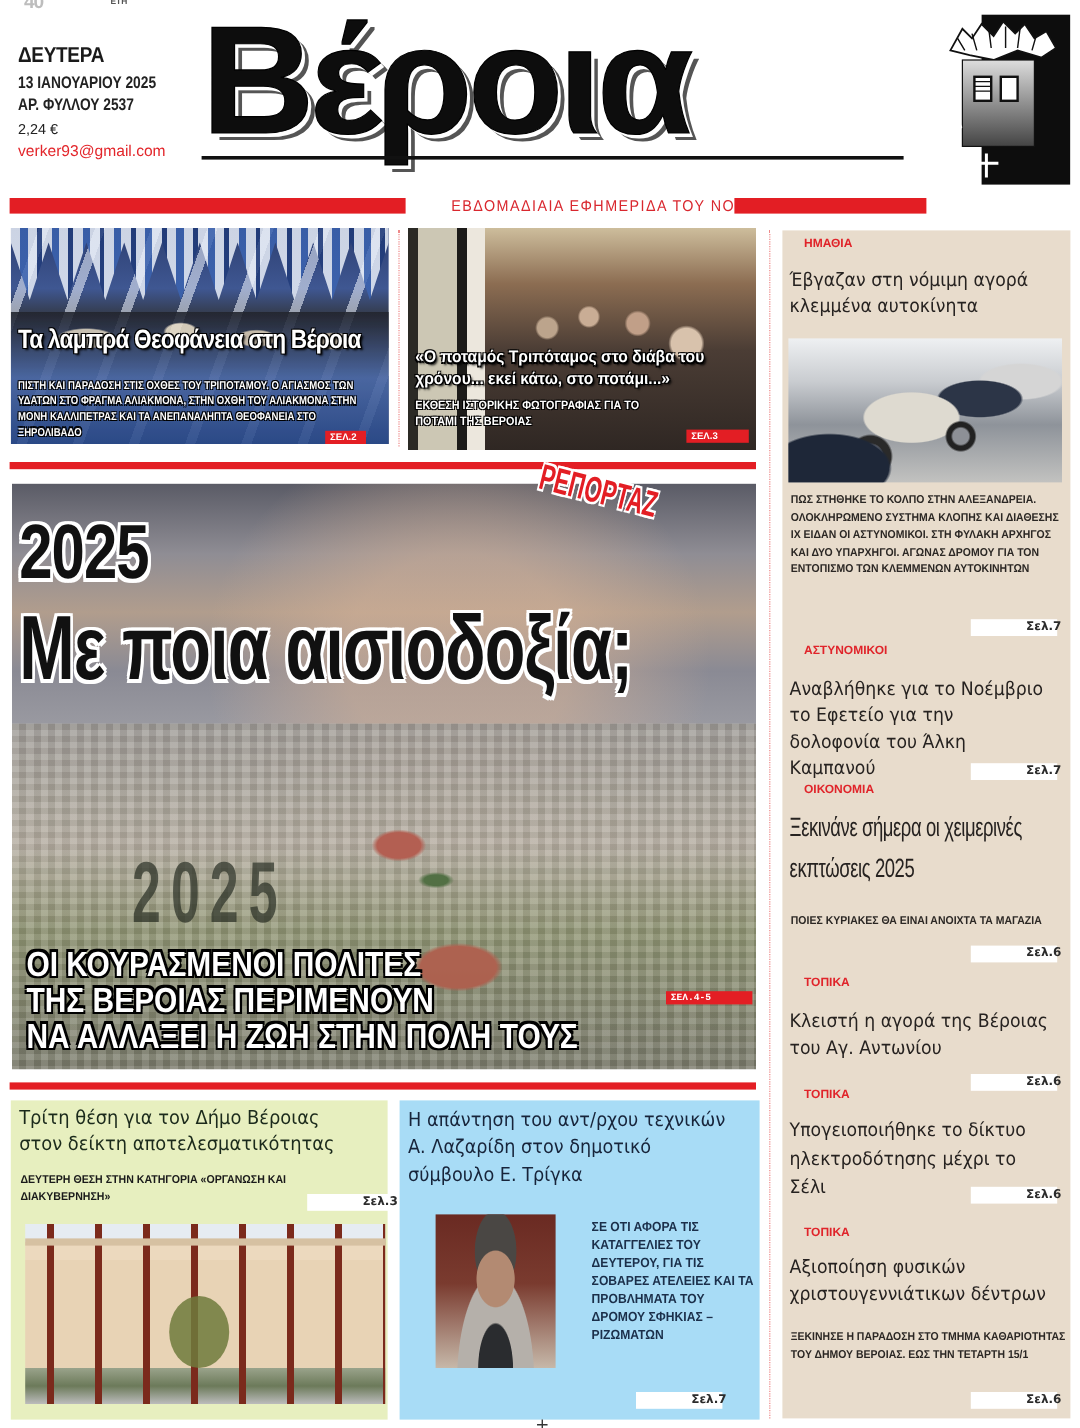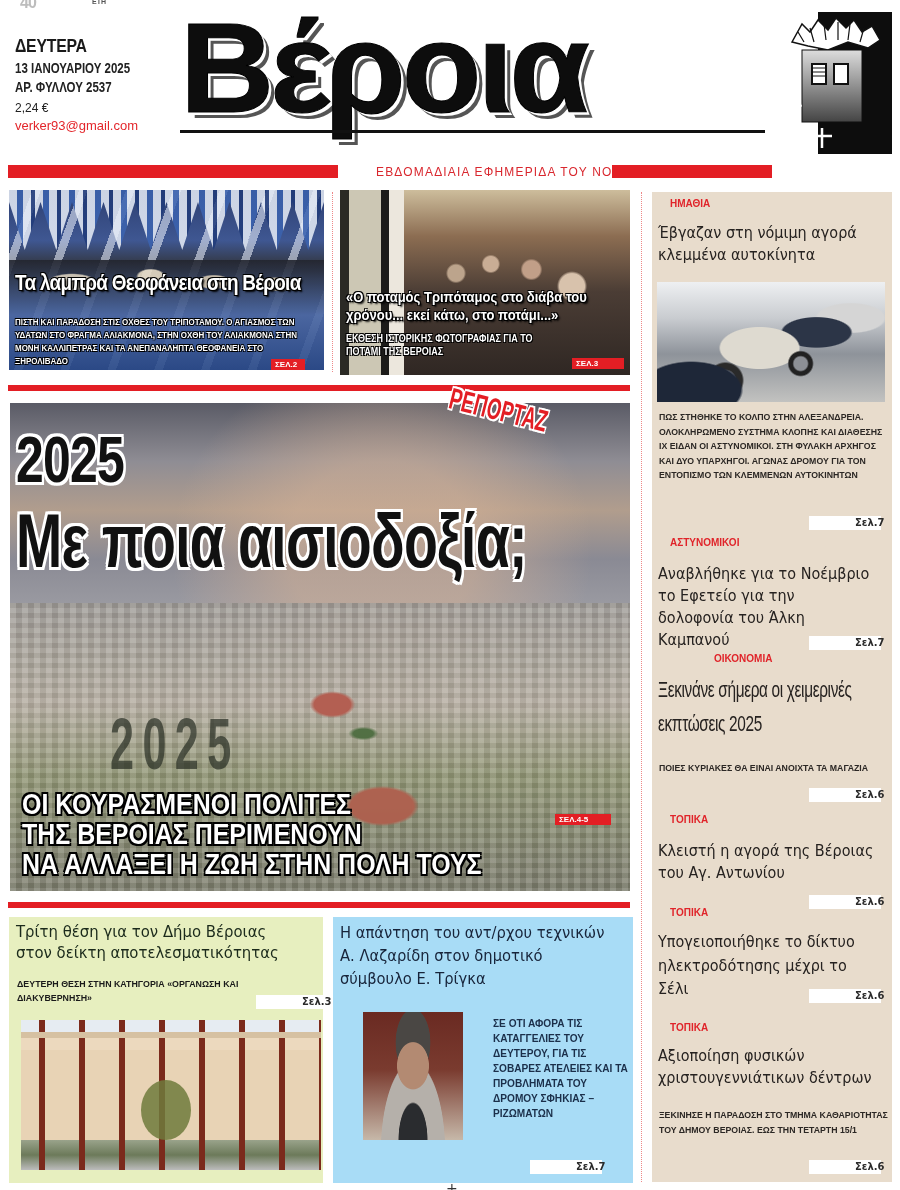--- a/index.html
+++ b/index.html
@@ -17,7 +17,7 @@
   .issue-info .price { font: 12px "Liberation Sans", sans-serif; color: #222; margin-top: 6px; }
   .issue-info .email { font: 13px "Liberation Sans", sans-serif; color: #e3262b; margin-top: 3px; }
 
-  .logo-title { position: absolute; left: 180px; top: 8px; width: 600px; height: 125px; }
+  .logo-title { position: absolute; left: 168px; top: 8px; width: 600px; height: 125px; }
   .logo-title .word {
     position: absolute; left: 0; top: -14px;
     font: 900 128px "Liberation Sans", sans-serif; color: #0d0d0d;

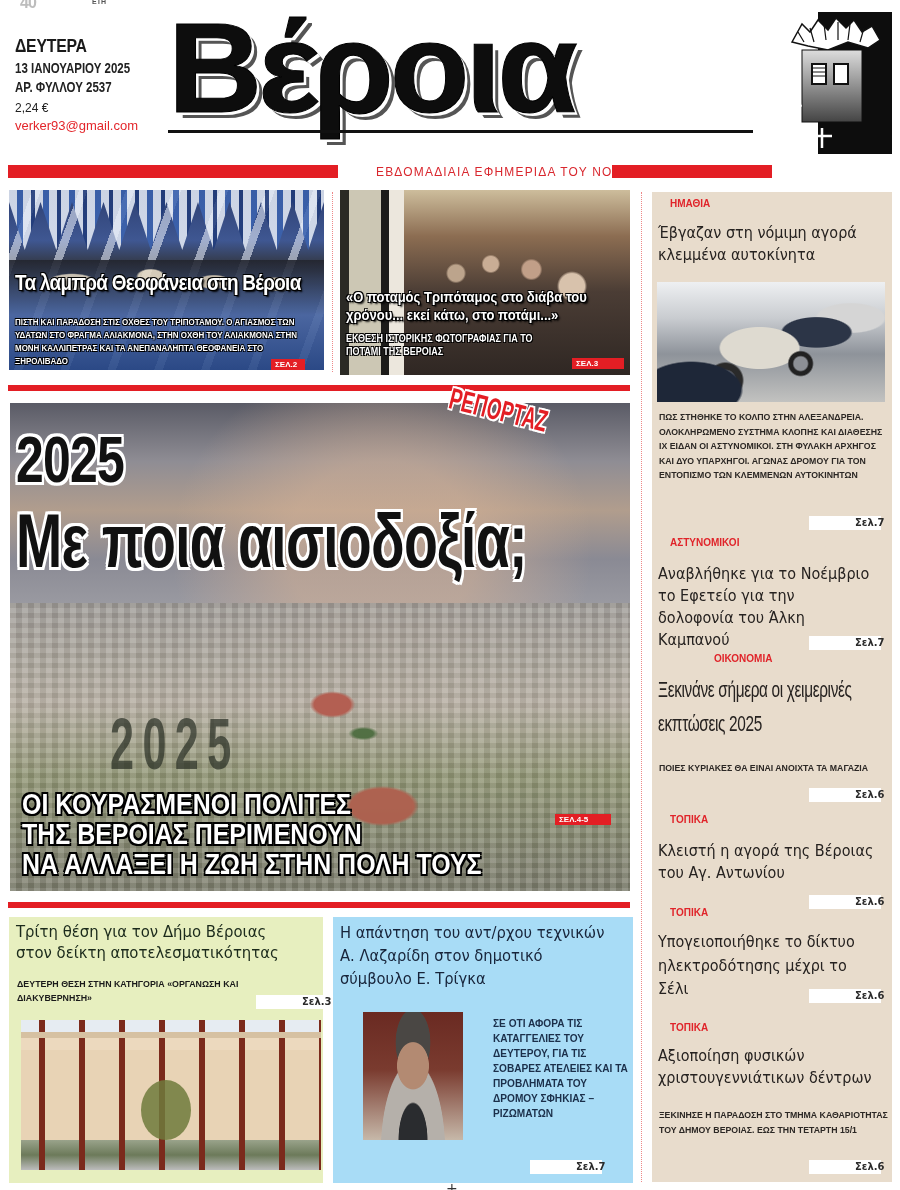--- a/index.html
+++ b/index.html
@@ -271,7 +271,7 @@
   </div>
 
   <div class="rc-item" style="top:459px;">
-    <div class="rc-cat" style="top:2px;margin-left:44px;">ΟΙΚΟΝΟΜΙΑ</div>
+    <div class="rc-cat" style="top:2px;">ΟΙΚΟΝΟΜΙΑ</div>
     <div class="rc-head condensed" style="top:22px;">Ξεκινάνε σήμερα οι χειμερινές εκπτώσεις 2025</div>
     <div class="rc-sub" style="top:110px;">ΠΟΙΕΣ ΚΥΡΙΑΚΕΣ ΘΑ ΕΙΝΑΙ ΑΝΟΙΧΤΑ ΤΑ ΜΑΓΑΖΙΑ</div>
     <div class="page-ref" style="top:137px;">Σελ.6</div>

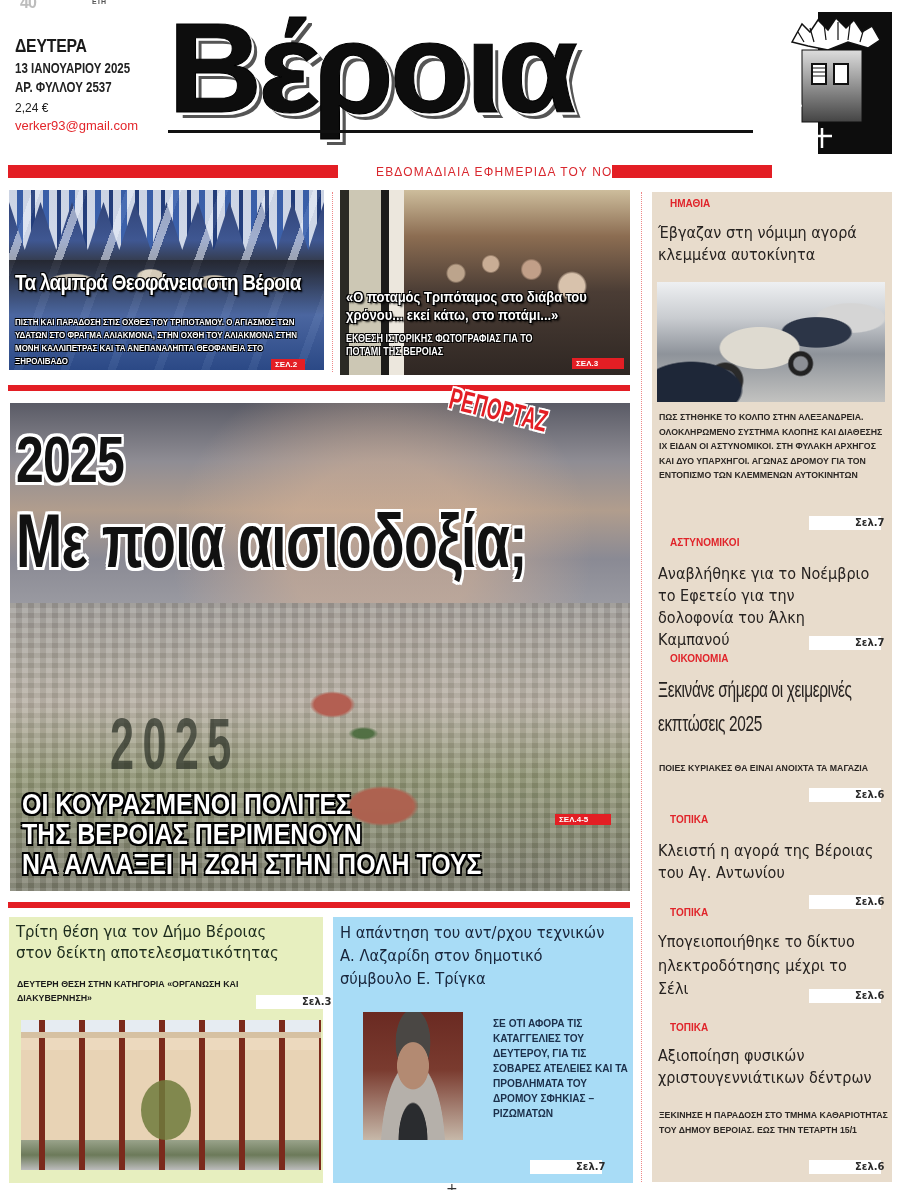--- a/index.html
+++ b/index.html
@@ -101,7 +101,7 @@
     text-shadow: -3px -3px 0 #fff, 3px -3px 0 #fff, -3px 3px 0 #fff, 3px 3px 0 #fff, 0 3px 0 #fff, 0 -3px 0 #fff, 3px 0 0 #fff, -3px 0 0 #fff; }
   #main-report .deck { position: absolute; left: 12px; top: 386px; font: 900 29px "Liberation Sans", sans-serif; color: #fff; line-height: 30px; transform: scaleX(0.86); transform-origin: left; white-space: nowrap;
     text-shadow: -2px -2px 0 #000, 2px -2px 0 #000, -2px 2px 0 #000, 2px 2px 0 #000, 0 2px 0 #000, 0 -2px 0 #000; }
-  #main-report .page-ref-red { left: 545px; top: 411px; width: 56px; }
+  #main-report .page-ref-red { left: 545px; top: 423px; width: 72px; font-family: Liberation Mono, monospace; }
 
   
   .box { position: absolute; }

